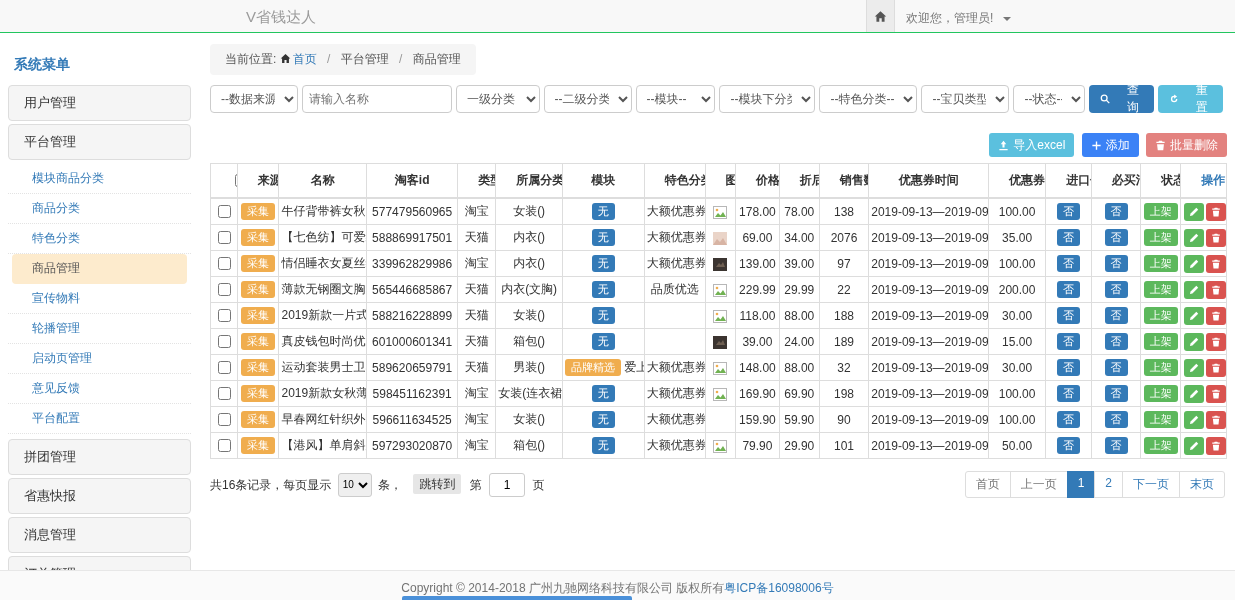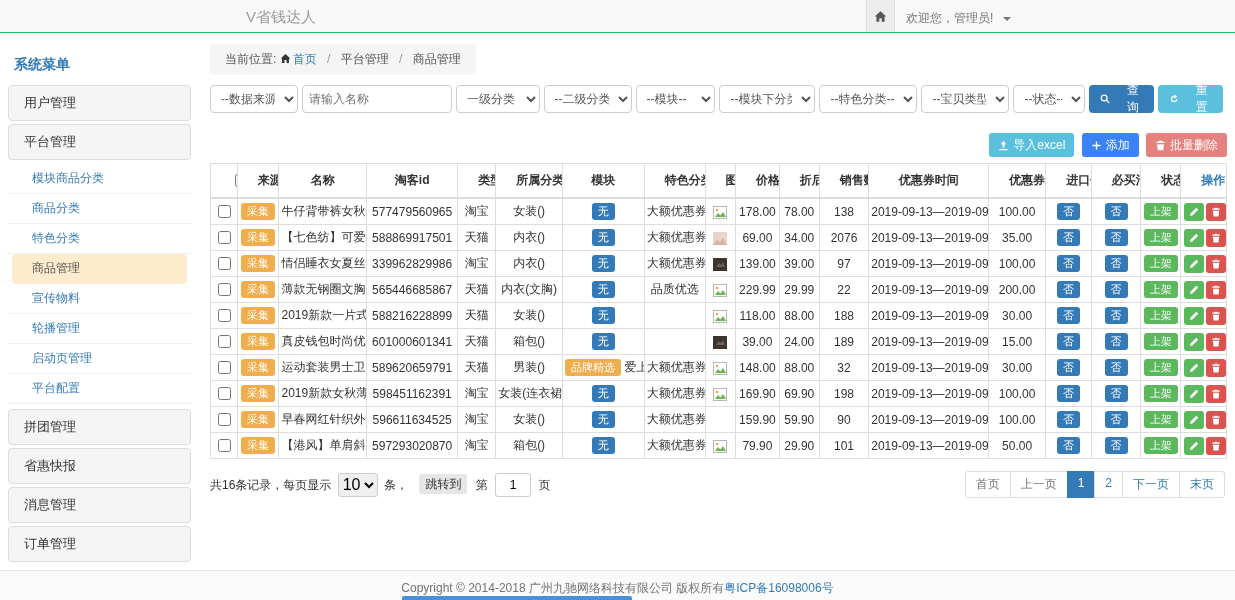--- a/index.html
+++ b/index.html
@@ -102,6 +102,7 @@
         <div class="side-sub-item">宣传物料</div>
         <div class="side-sub-item">轮播管理</div>
         <div class="side-sub-item">启动页管理</div>
+        <div class="side-sub-item">意见反馈</div>
         <div class="side-sub-item">平台配置</div>
       </div>
       <div class="side-group">拼团管理</div>

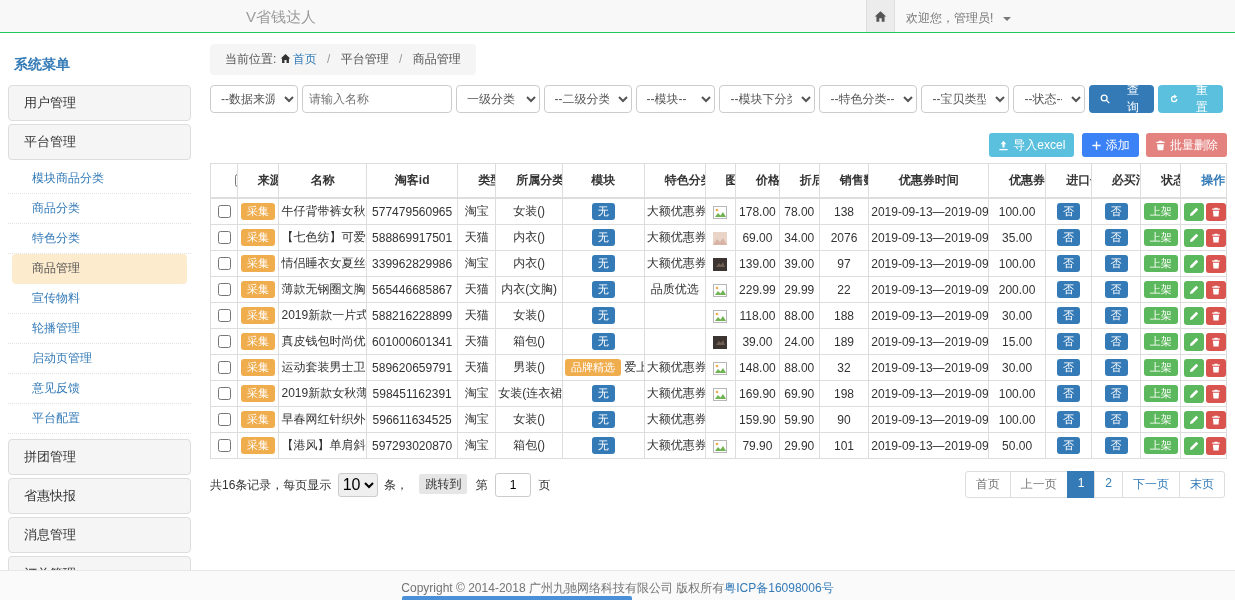--- a/index.html
+++ b/index.html
@@ -59,7 +59,7 @@
   
   .pager-row { margin-top:12px; display:flex; justify-content:space-between; align-items:center; font-size:12px; color:#333; padding-right:2px; }
   .pager-left > * { vertical-align:middle; }
-  .page-size { height:24px; border:1px solid #ccc; border-radius:3px; font-size:16px; font-family:inherit; margin:0 3px; }
+  .page-size { height:24px; border:1px solid #ccc; border-radius:3px; font-size:10px; font-family:inherit; margin:0 3px; }
   .jump-chip { background:#e6e6e6; padding:3px 6px; border-radius:2px; margin:0 5px 0 8px; cursor:pointer; }
   .jump-input { width:36px; height:24px; border:1px solid #ccc; border-radius:3px; text-align:center; font-size:12px; font-family:inherit; margin:0 4px; }
   .pager { display:flex; }

